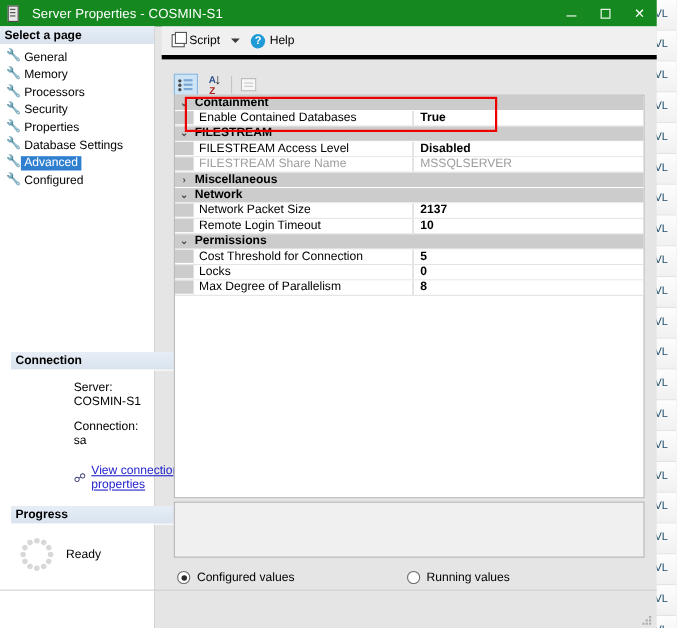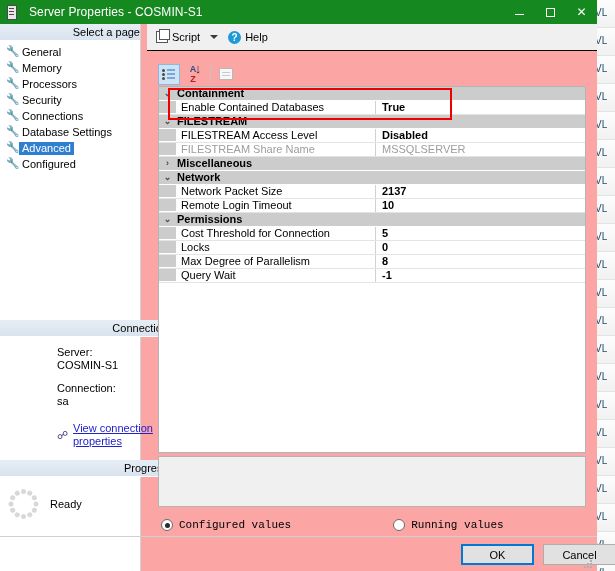--- a/index.html
+++ b/index.html
@@ -48,7 +48,7 @@
     position: absolute;
     left: 0; top: 0;
     width: 597px; height: 571px;
-    background: #fca5a5;
+    background: #e5e5e5;
     box-sizing: border-box;
   }
 

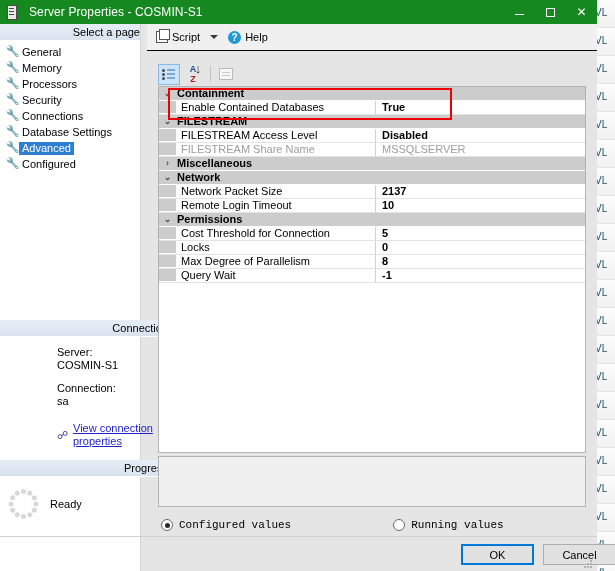--- a/index.html
+++ b/index.html
@@ -127,13 +127,12 @@
   .side-header {
     height: 17px;
     background: linear-gradient(to bottom, #e6edf5, #d9e3ee);
-    font-weight: normal;
+    font-weight: bold;
     font-size: 11px;
     padding: 2px 0 0 4px;
     box-sizing: border-box;
     color: #000;
     border-bottom: 1px solid #ffffff;
-    text-align: right;
   }
   .page-list {
     padding-top: 3px;

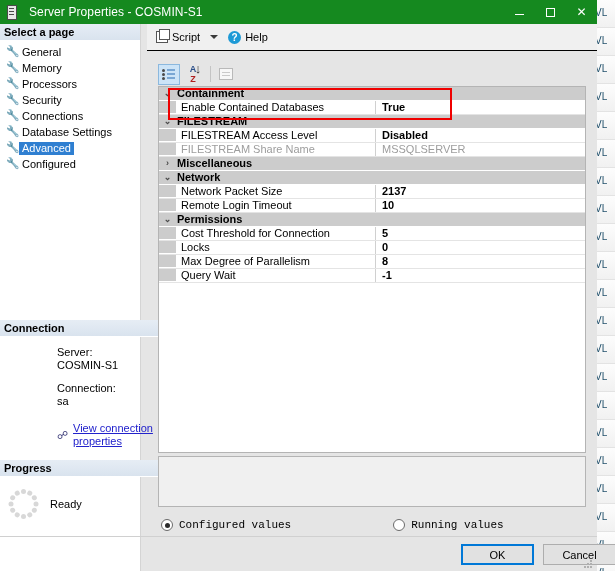--- a/index.html
+++ b/index.html
@@ -228,7 +228,7 @@
     display: flex;
     align-items: center;
     padding-left: 6px;
-    border-bottom: 1px solid #000000;
+    border-bottom: 4px solid #000000;
     background: #f0f0f0;
   }
   .tb-item {

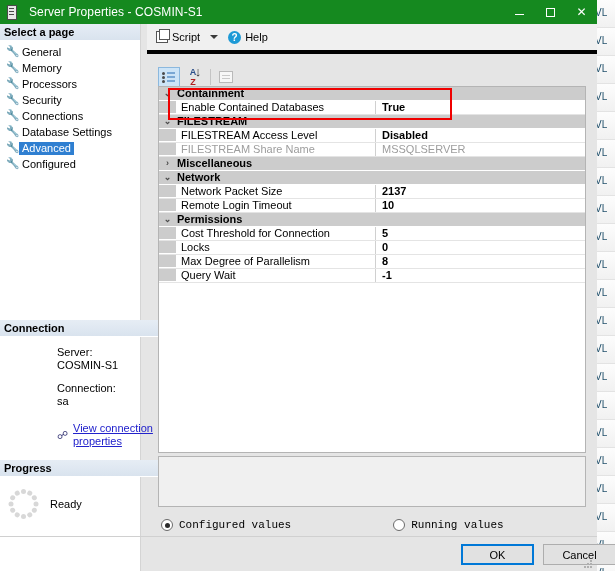--- a/index.html
+++ b/index.html
@@ -579,7 +579,7 @@
       </div>
       <div class="page-item">
         <span class="wrench">🔧</span>
-        <span class="plabel">Connections</span>
+        <span class="plabel">Properties</span>
       </div>
       <div class="page-item">
         <span class="wrench">🔧</span>

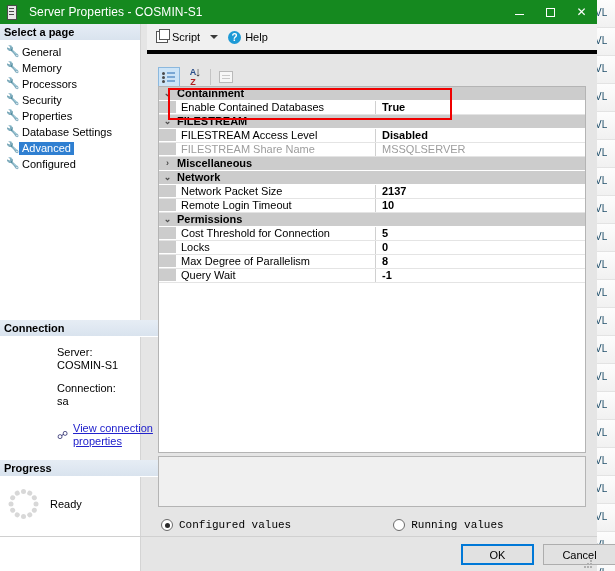--- a/index.html
+++ b/index.html
@@ -738,11 +738,6 @@
         <span class="pname">Max Degree of Parallelism</span>
         <span class="pval">8</span>
       </div>
-      <div class="grid-row prop">
-        <span class="gutter"></span>
-        <span class="pname">Query Wait</span>
-        <span class="pval">-1</span>
-      </div>
 
     </div>
 

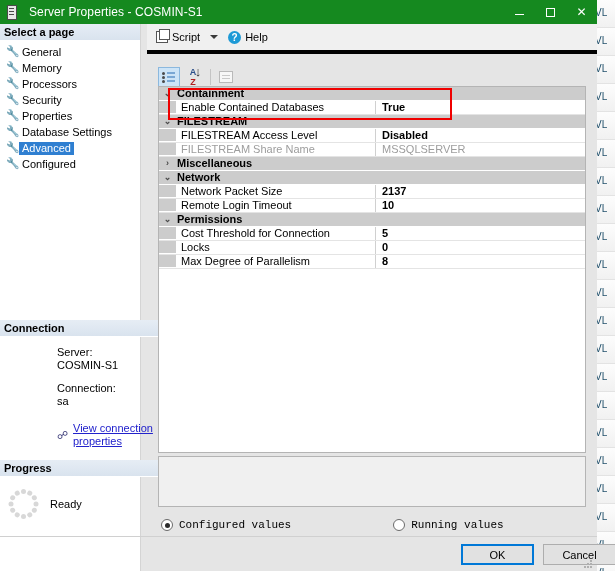--- a/index.html
+++ b/index.html
@@ -164,7 +164,7 @@
 
   .side-section {
     position: absolute;
-    left: 0;
+    left: 10px;
     width: 168px;
   }
   #connection-section { top: 296px; }

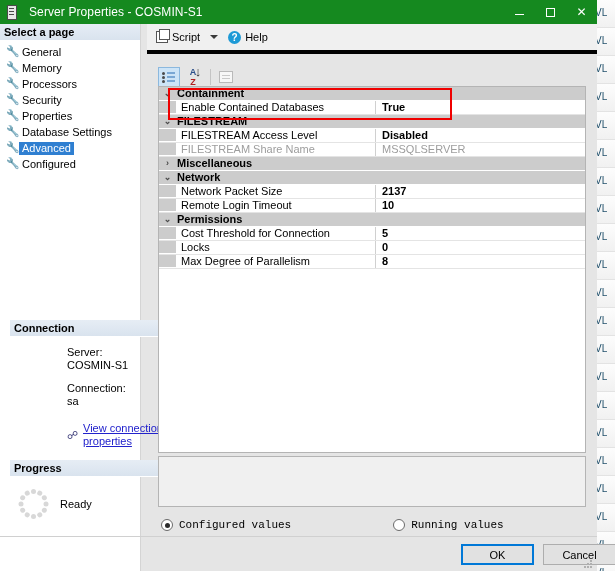--- a/index.html
+++ b/index.html
@@ -447,7 +447,6 @@
     width: 430px;
     display: flex;
     font-size: 11px;
-    font-family: Liberation Mono, monospace;
   }
   .radio {
     display: flex;

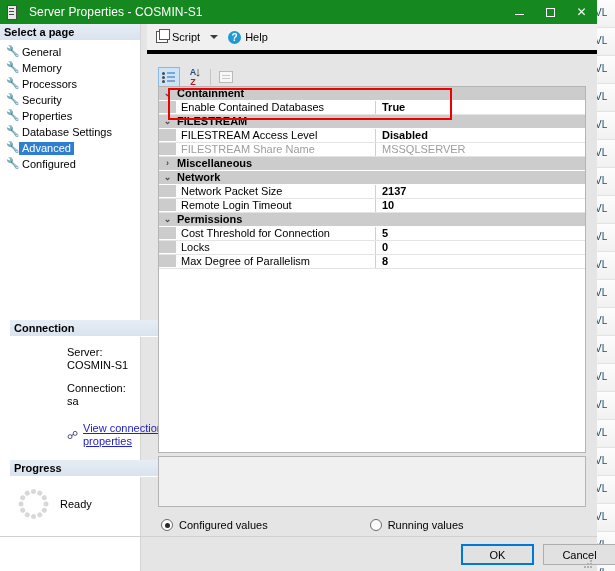--- a/index.html
+++ b/index.html
@@ -760,10 +760,6 @@
 
   <div id="bottom-sep"></div>
 
-  <div id="btn-row">
-    <div class="dlg-btn default">OK</div>
-    <div class="dlg-btn">Cancel</div>
-  </div>
 
   <div id="resize-grip">
     <i style="left:6px;top:0"></i>

